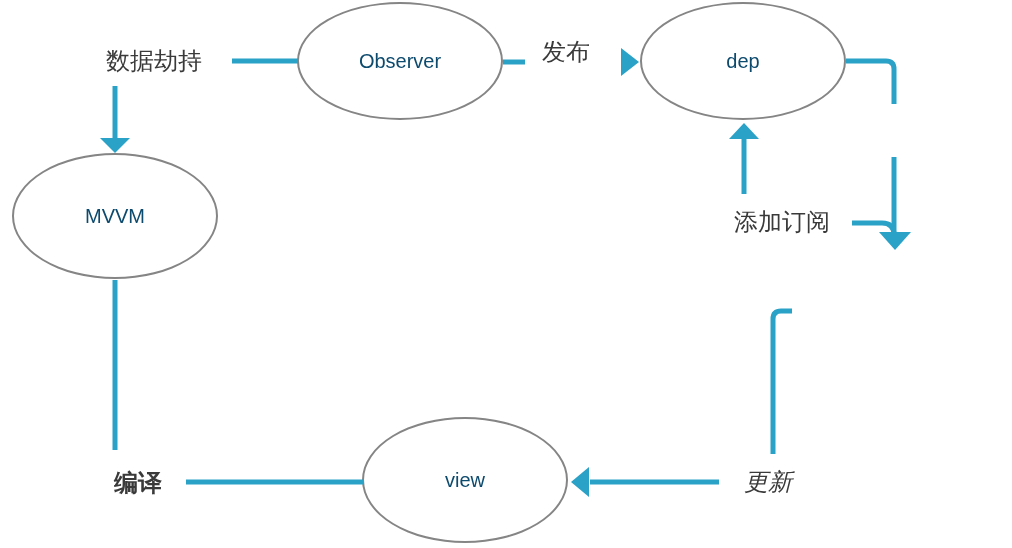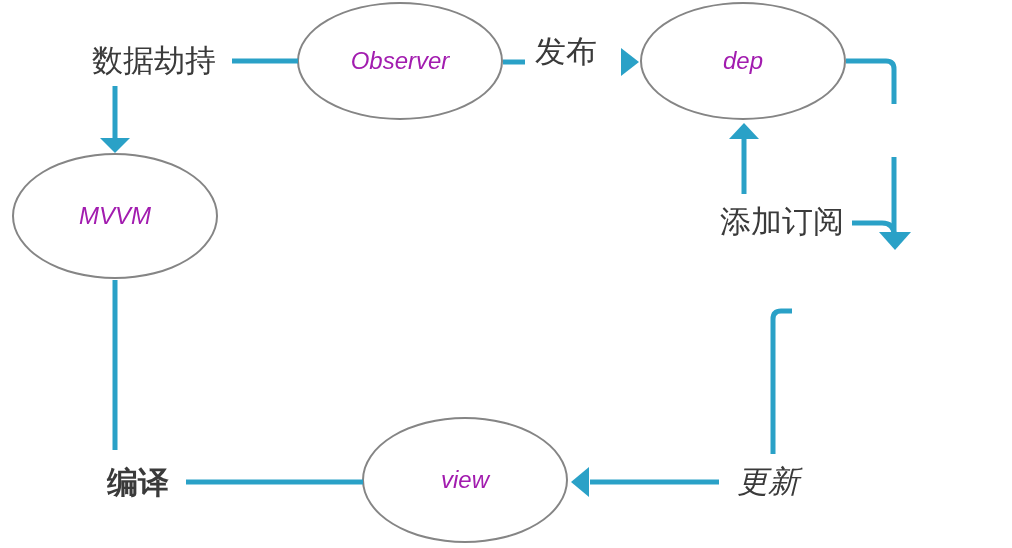--- a/index.html
+++ b/index.html
@@ -49,7 +49,7 @@
   .edge-label {
     position: absolute;
     transform: translate(-50%, -50%);
-    font-size: 31px;
+    font-size: 24px;
     color: #3a3a3a;
     background: #ffffff;
     padding: 1px 5px;

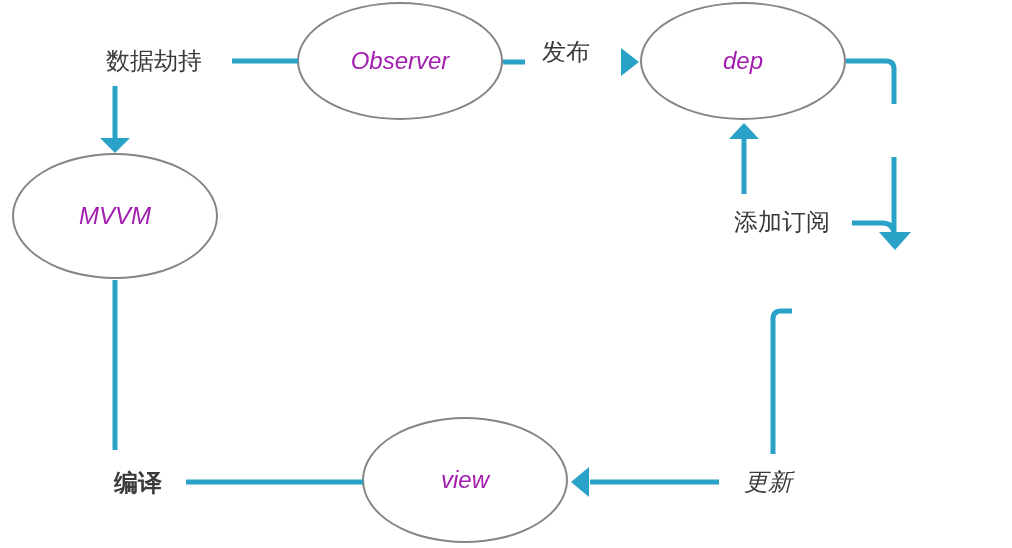--- a/index.html
+++ b/index.html
@@ -35,10 +35,9 @@
     z-index: 1;
   }
   .node span {
-    font-size: 24px;
-    color: #a21caf;
+    font-size: 20px;
+    color: #0c4a6e;
     white-space: nowrap;
-    font-style: italic;
   }
   .node-observer { left: 297px; top: 2px;   width: 206px; height: 118px; }
   .node-mvvm     { left: 12px;  top: 153px; width: 206px; height: 126px; }

